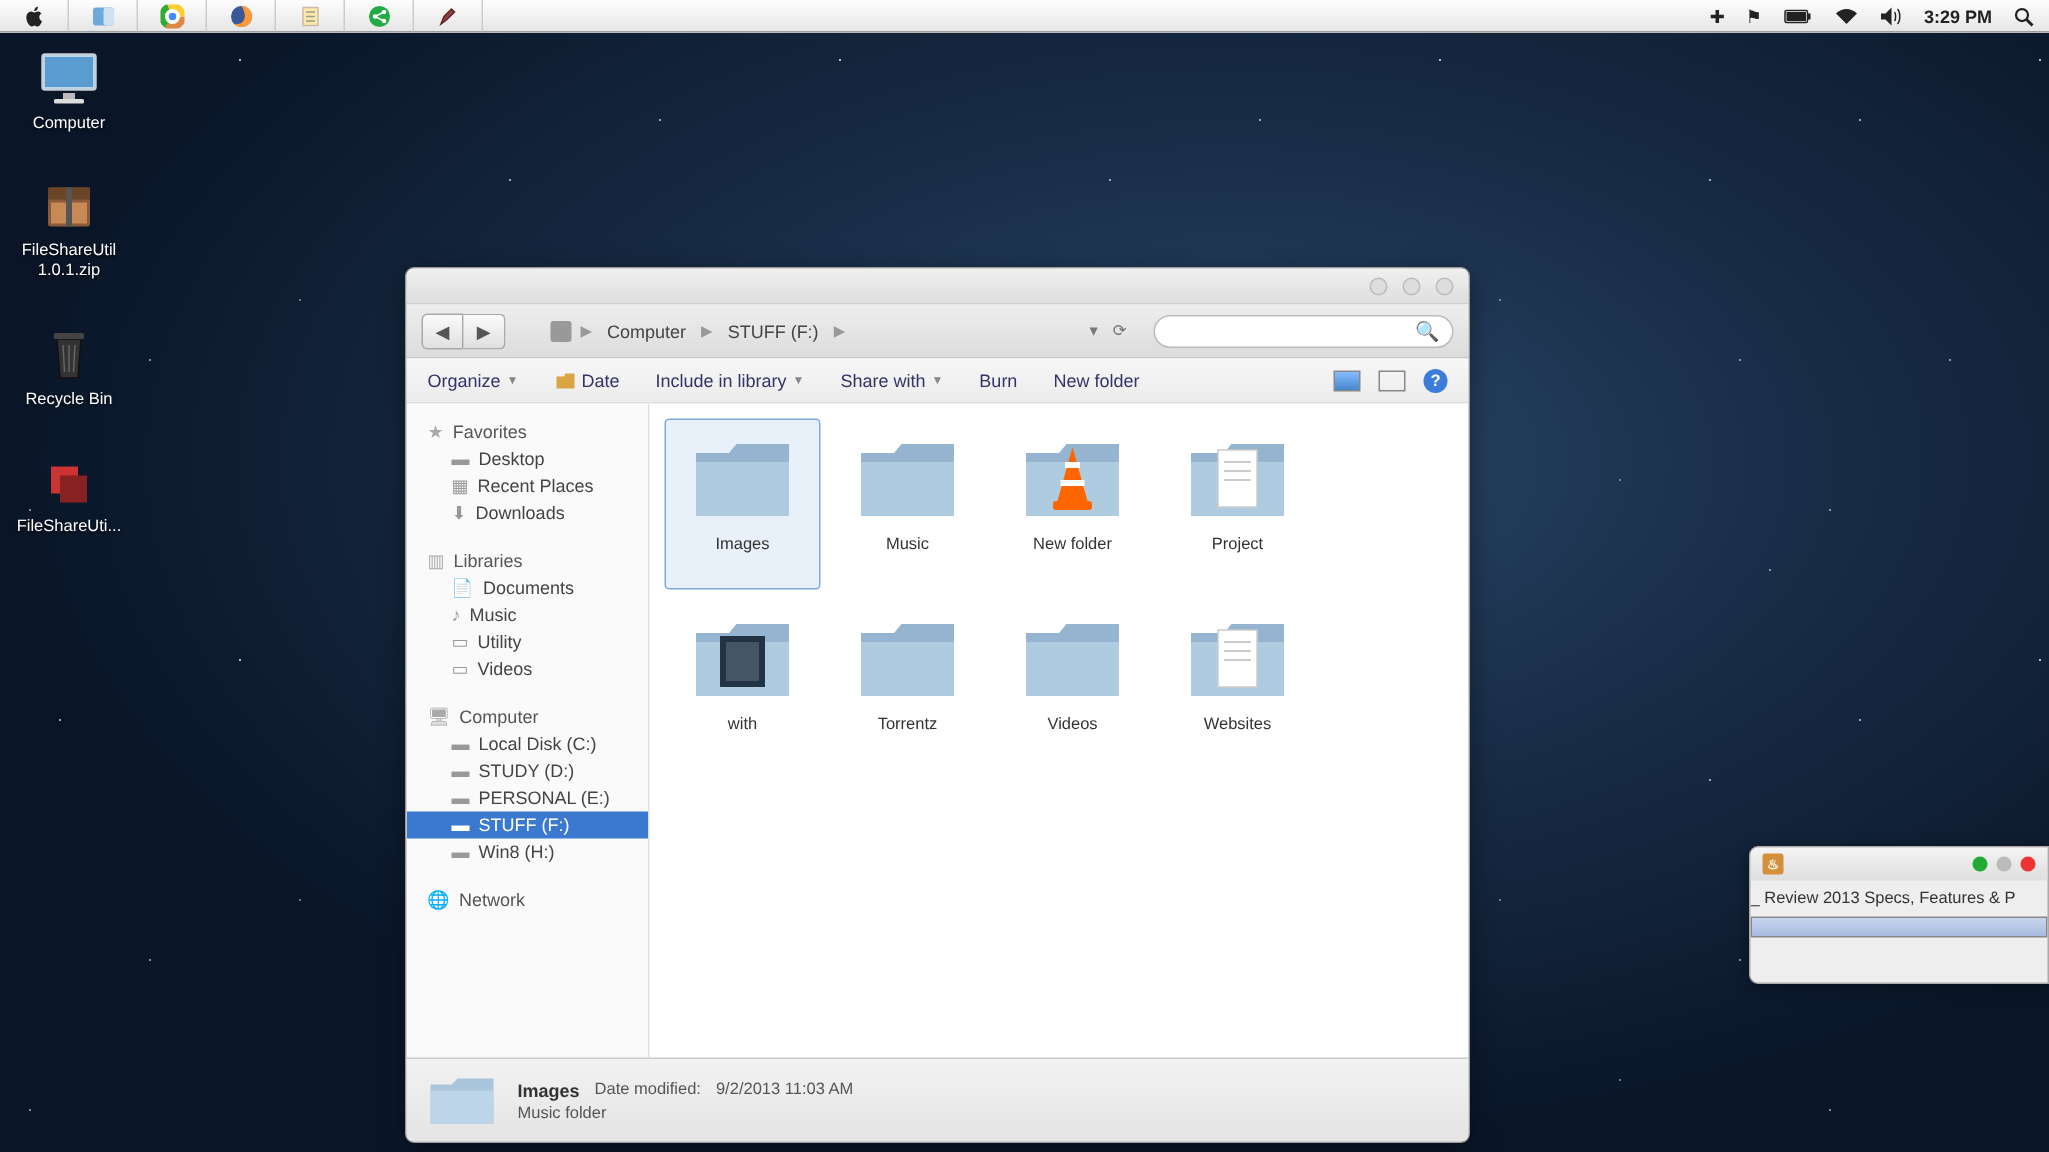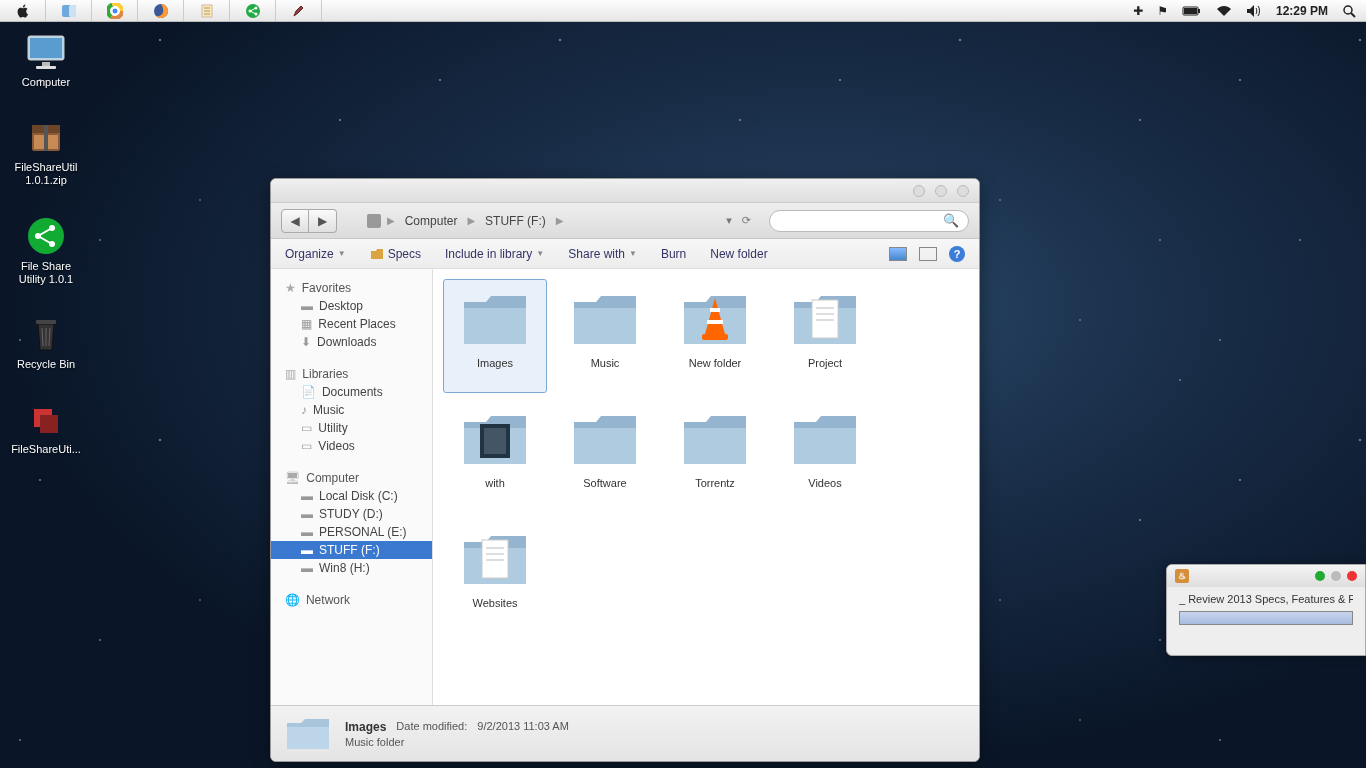--- a/index.html
+++ b/index.html
@@ -161,7 +161,7 @@
             <path d="M10 4c1 1 1 5 0 6M12 2c2 2 2 8 0 10" fill="none" stroke="#222"></path>
           </svg>
         </span>
-      <span class="clock">12:29 PM</span>
+      <span class="clock">3:29 PM</span>
       <span>
           <svg width="14" height="14" viewBox="0 0 14 14">
             <circle cx="6" cy="6" r="4" fill="none" stroke="#222" stroke-width="1.5"></circle>

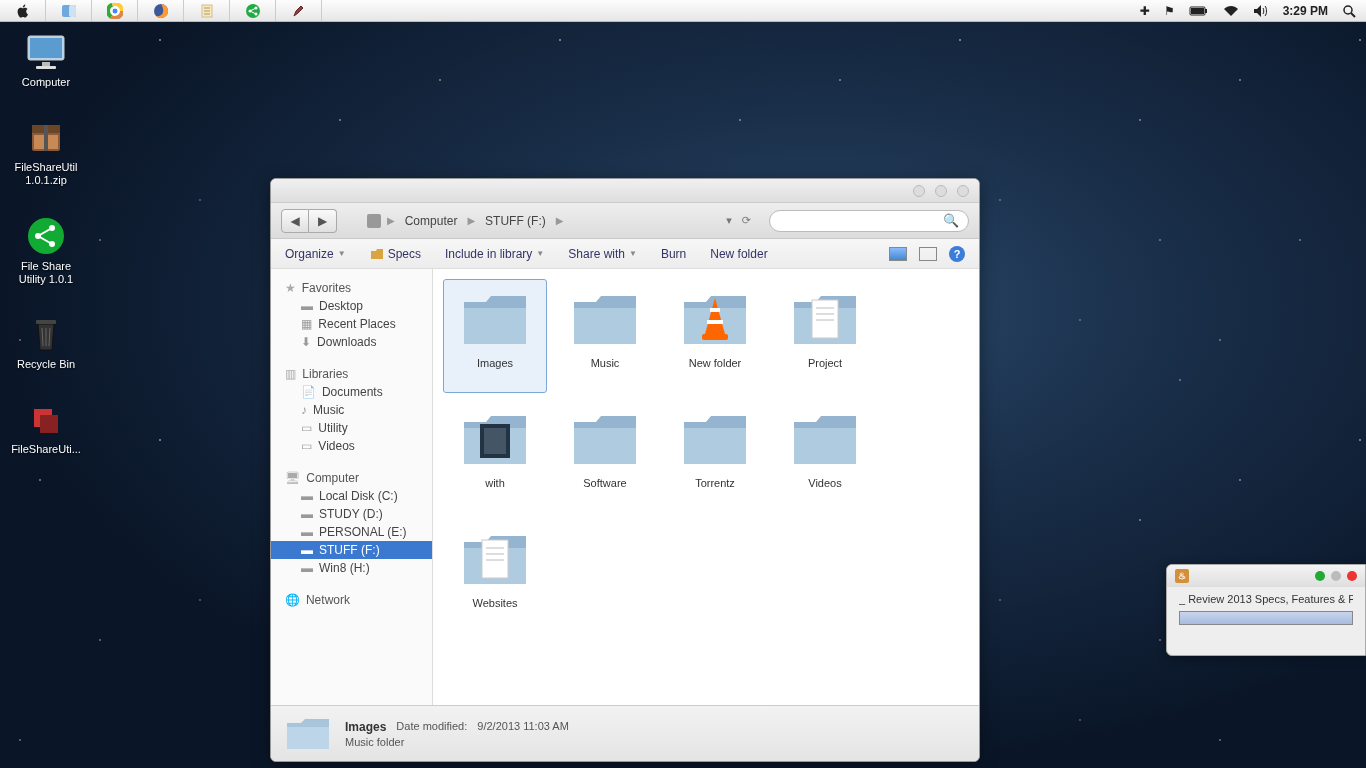--- a/index.html
+++ b/index.html
@@ -284,7 +284,7 @@
           <svg width="14" height="12" viewBox="0 0 14 12">
             <path d="M1 3h5l1-2h6v10H1z" fill="#d9a441"></path>
           </svg>
-          <span>Specs</span>
+          <span>Date</span>
         </div>
       <div class="tb">
           <span>Include in library</span>

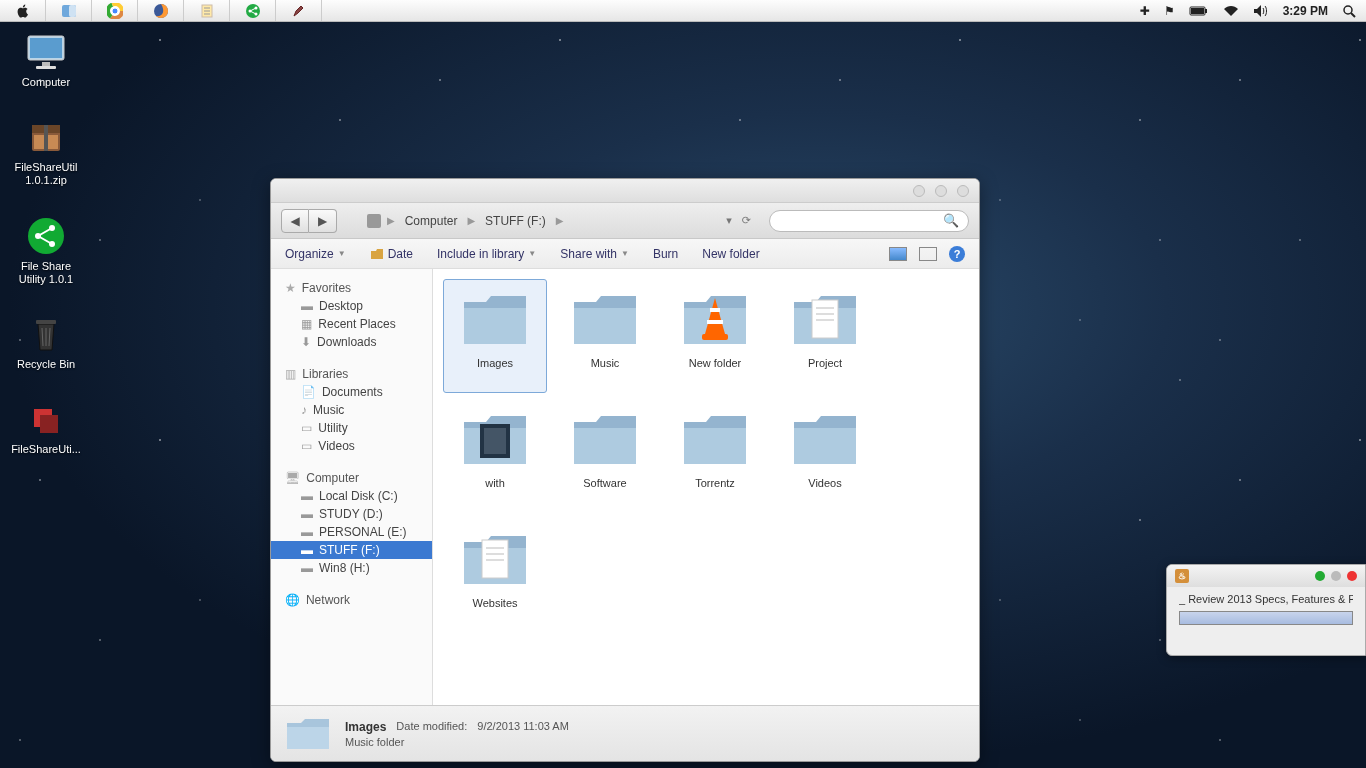--- a/index.html
+++ b/index.html
@@ -197,19 +197,6 @@
     <div class="desktop-icon">
       <div class="ico">
           <svg width="44" height="44" viewBox="0 0 44 44">
-            <circle cx="22" cy="22" r="18" fill="#1a3"></circle>
-            <circle cx="14" cy="22" r="3" fill="#fff"></circle>
-            <circle cx="28" cy="14" r="3" fill="#fff"></circle>
-            <circle cx="28" cy="30" r="3" fill="#fff"></circle>
-            <line x1="14" y1="22" x2="28" y2="14" stroke="#fff" stroke-width="2"></line>
-            <line x1="14" y1="22" x2="28" y2="30" stroke="#fff" stroke-width="2"></line>
-          </svg>
-        </div>
-      <div class="lbl">File Share Utility 1.0.1</div>
-    </div>
-    <div class="desktop-icon">
-      <div class="ico">
-          <svg width="44" height="44" viewBox="0 0 44 44">
             <path d="M14 12h16l-2 26h-12z" fill="#333" stroke="#111"></path>
             <rect x="12" y="8" width="20" height="4" rx="1" fill="#444"></rect>
             <line x1="18" y1="16" x2="19" y2="34" stroke="#666"></line>

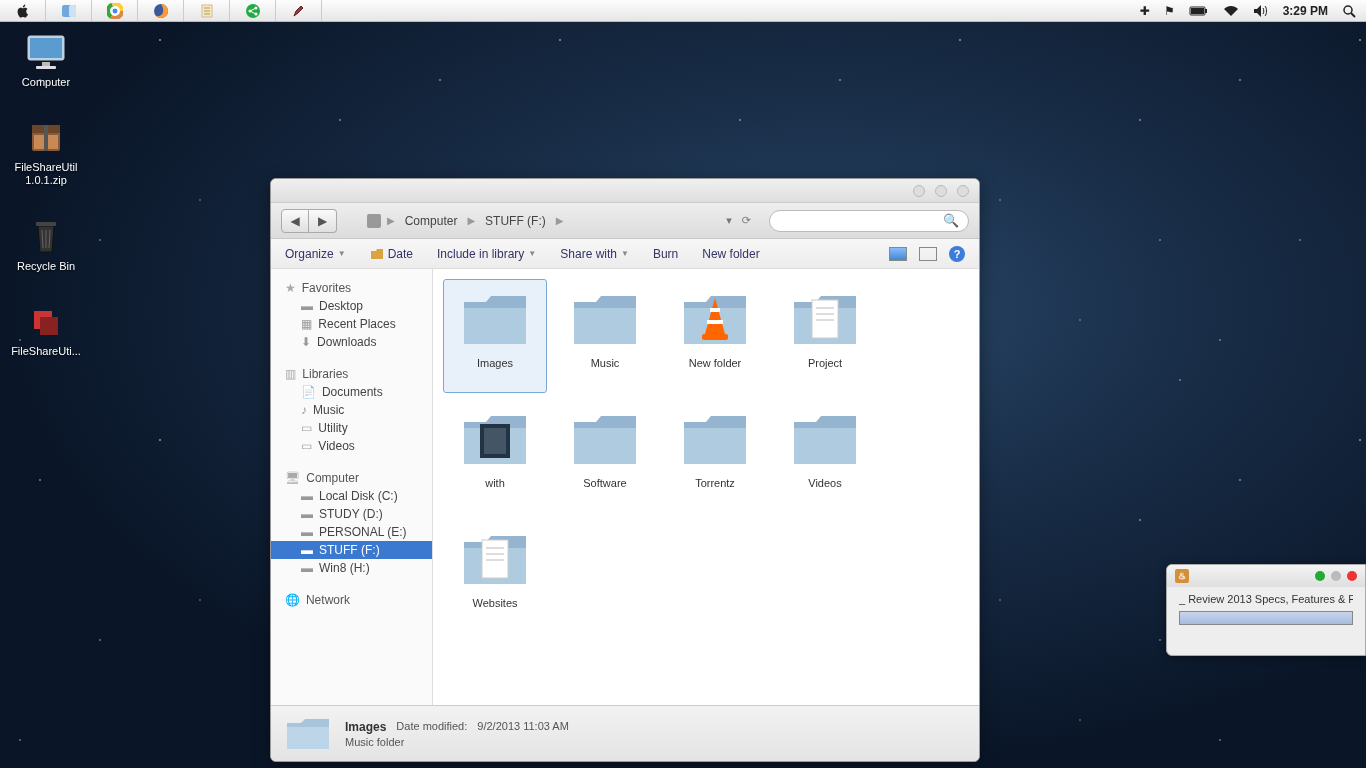--- a/index.html
+++ b/index.html
@@ -434,15 +434,6 @@
                   <path d="M4 18h62v36H4z" fill="#aecbe0"></path>
                 </svg>
               </div>
-              <div class="flbl">Software</div>
-            </div>
-            <div class="item">
-              <div class="ficon">
-                <svg class="folder-svg" viewBox="0 0 70 58">
-                  <path d="M4 12h22l5-6h35v46H4z" fill="#94b4cf"></path>
-                  <path d="M4 18h62v36H4z" fill="#aecbe0"></path>
-                </svg>
-              </div>
               <div class="flbl">Torrentz</div>
             </div>
             <div class="item">

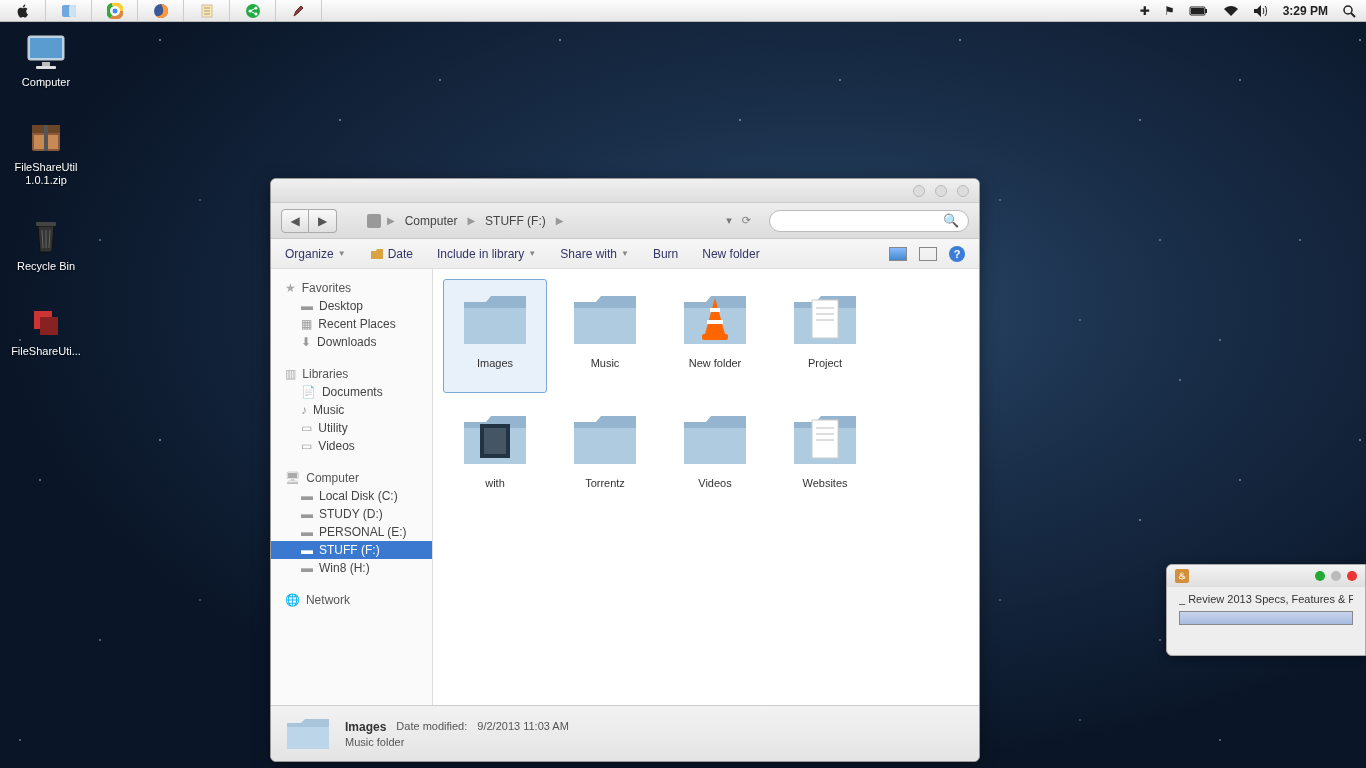--- a/index.html
+++ b/index.html
@@ -76,7 +76,7 @@
 .progwin .ptitle { height: 22px; background: linear-gradient(#f4f4f4,#dedede); display: flex; align-items: center; padding: 0 8px; gap: 6px; justify-content: flex-end; }
 .progwin .ptitle .d { width: 10px; height: 10px; border-radius: 50%; cursor: pointer; }
 .progwin .ptitle .jico { margin-right: auto; width:14px;height:14px;background:#d48f3a;border-radius:2px;display:flex;align-items:center;justify-content:center;color:#fff;font-size:9px;font-weight:bold; }
-.progwin .pbody { padding: 6px 12px; }
+.progwin .pbody { padding: 6px 0; }
 .progwin .ptext { font-size: 11px; white-space: nowrap; overflow: hidden; margin-bottom: 6px; }
 .progwin .bar { height: 14px; border: 1px solid #888; background: linear-gradient(#c8d4ec,#a8bce0); }
 

